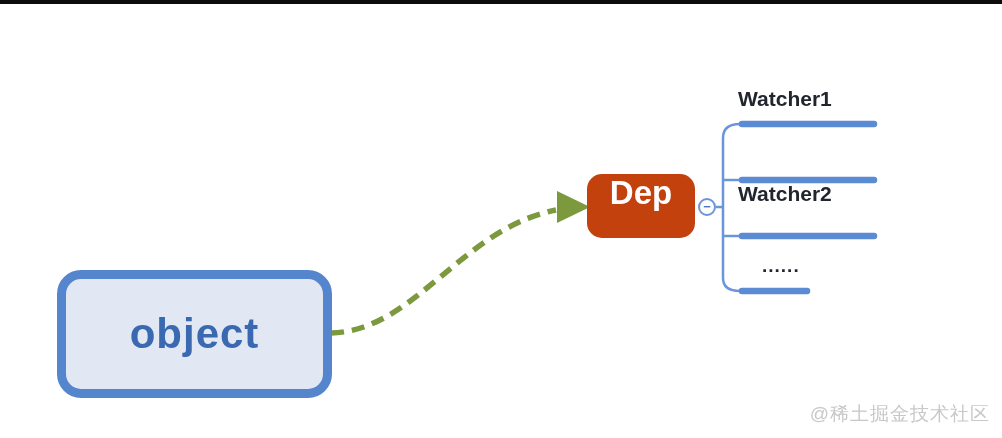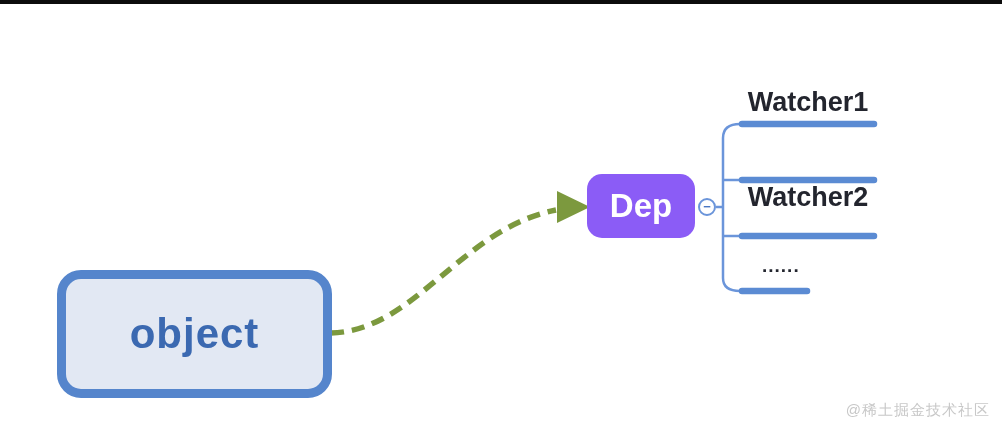--- a/index.html
+++ b/index.html
@@ -83,8 +83,7 @@
     position: absolute;
     left: 738px;
     width: 140px;
-    text-align: center;
-    font-size: 27px;
+    font-size: 21px;
     font-weight: 600;
     color: #23252e;
   }

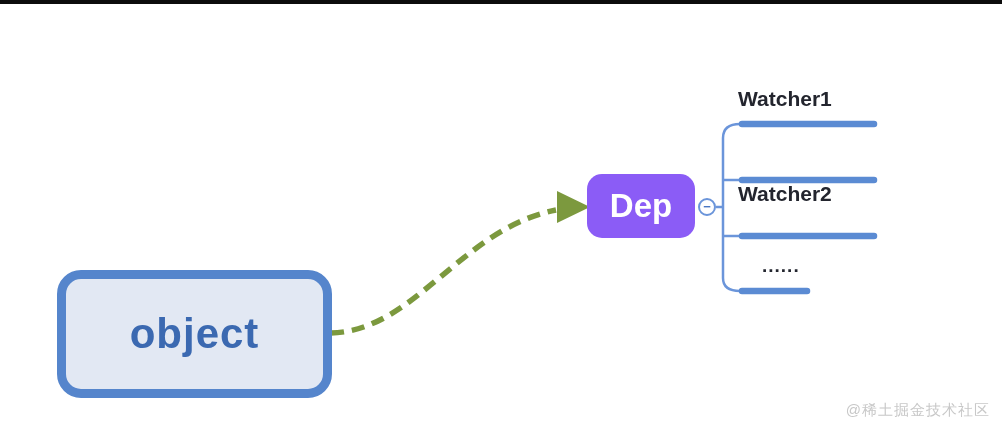--- a/index.html
+++ b/index.html
@@ -48,10 +48,10 @@
     position: absolute;
     left: 587px; top: 174px;
     width: 108px; height: 64px;
-    background: #8b5cf6;
+    background: #c2410c;
     border-radius: 15px;
     display: flex;
-    align-items: center;
+    align-items: flex-start;
     justify-content: center;
   }
   .dep-label {

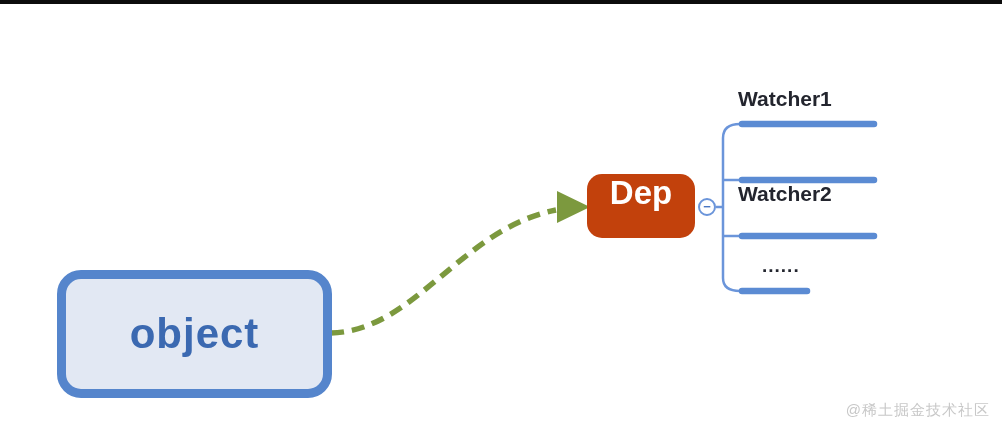--- a/index.html
+++ b/index.html
@@ -100,7 +100,7 @@
   .watermark {
     position: absolute;
     right: 12px; top: 401px;
-    font-size: 15px;
+    font-size: 19px;
     color: #c8c8c8;
     letter-spacing: 1px;
   }

